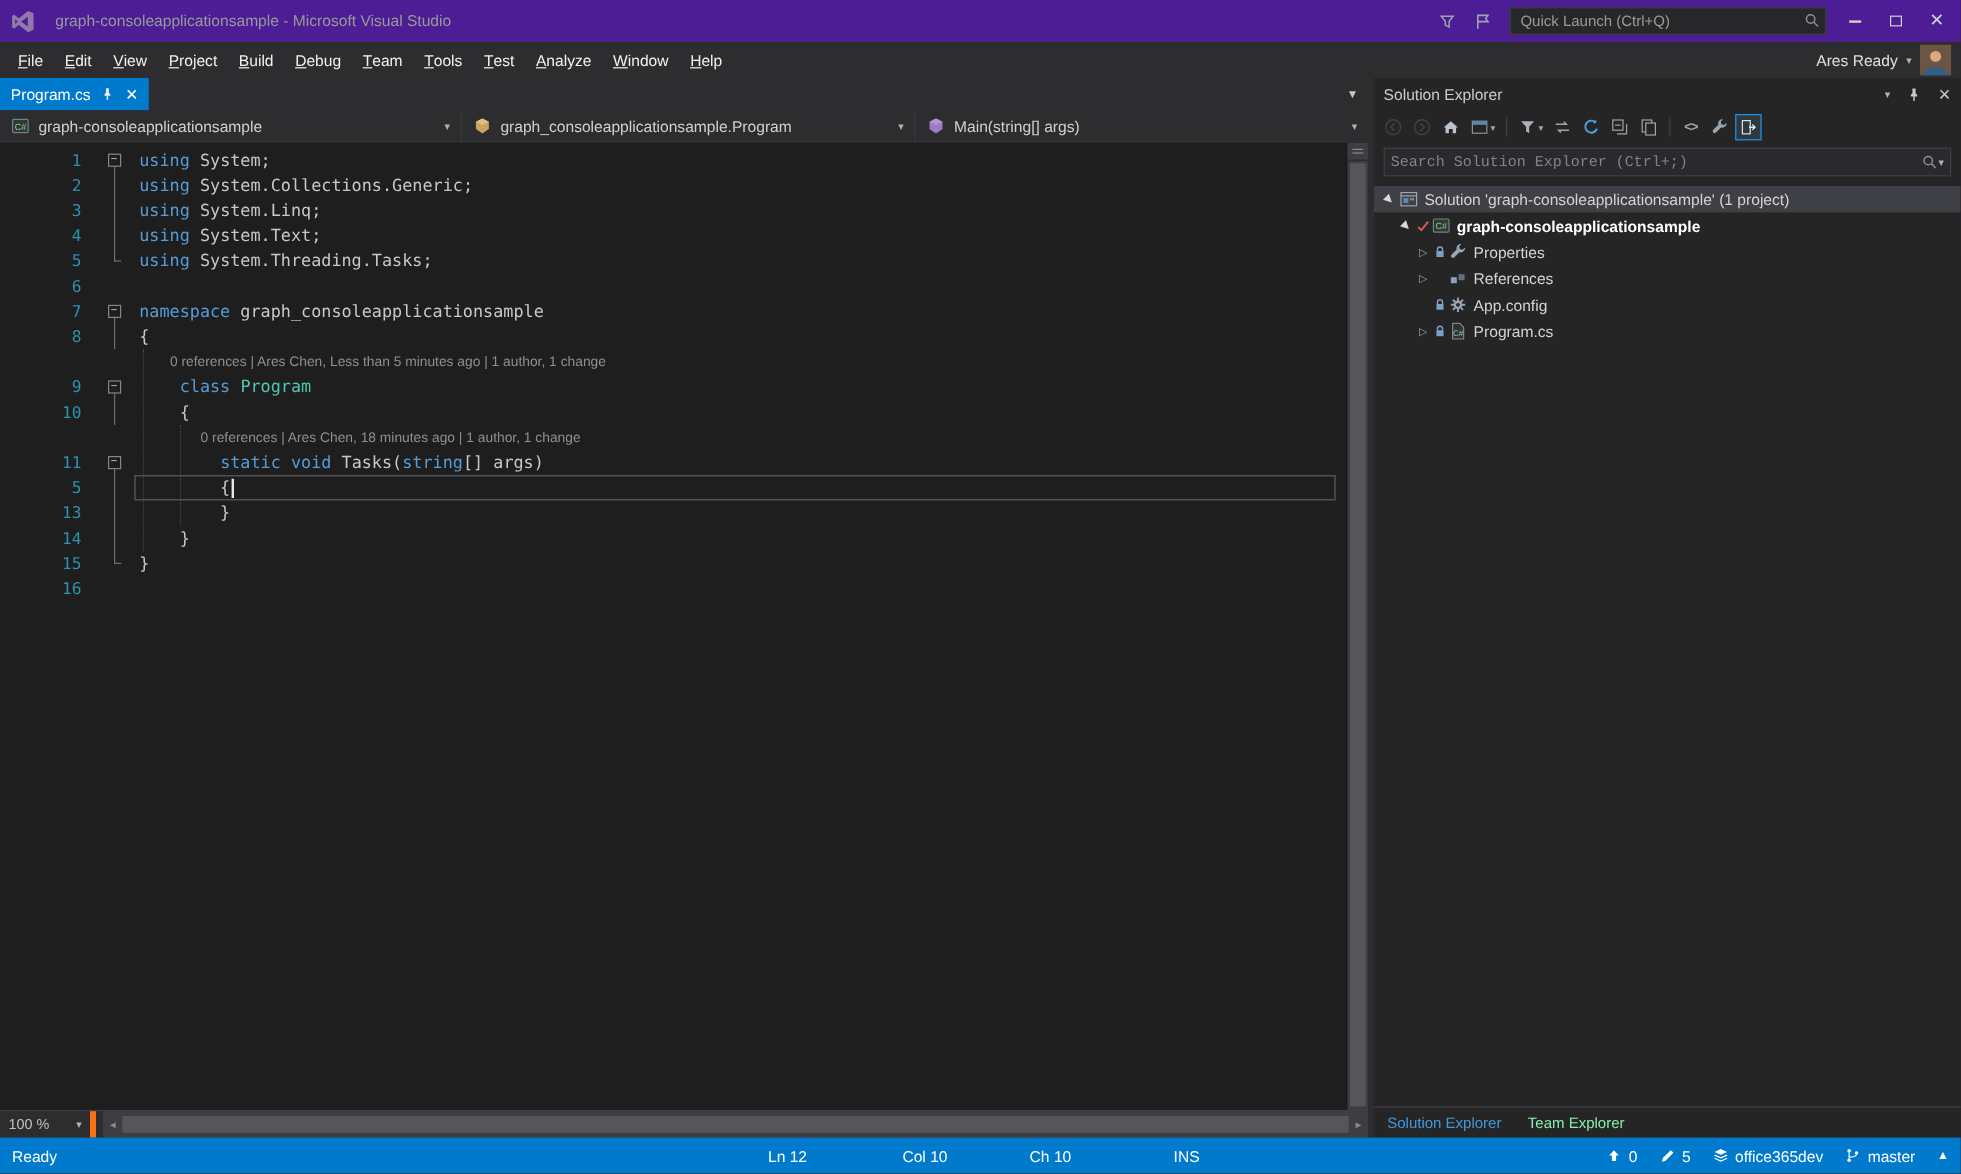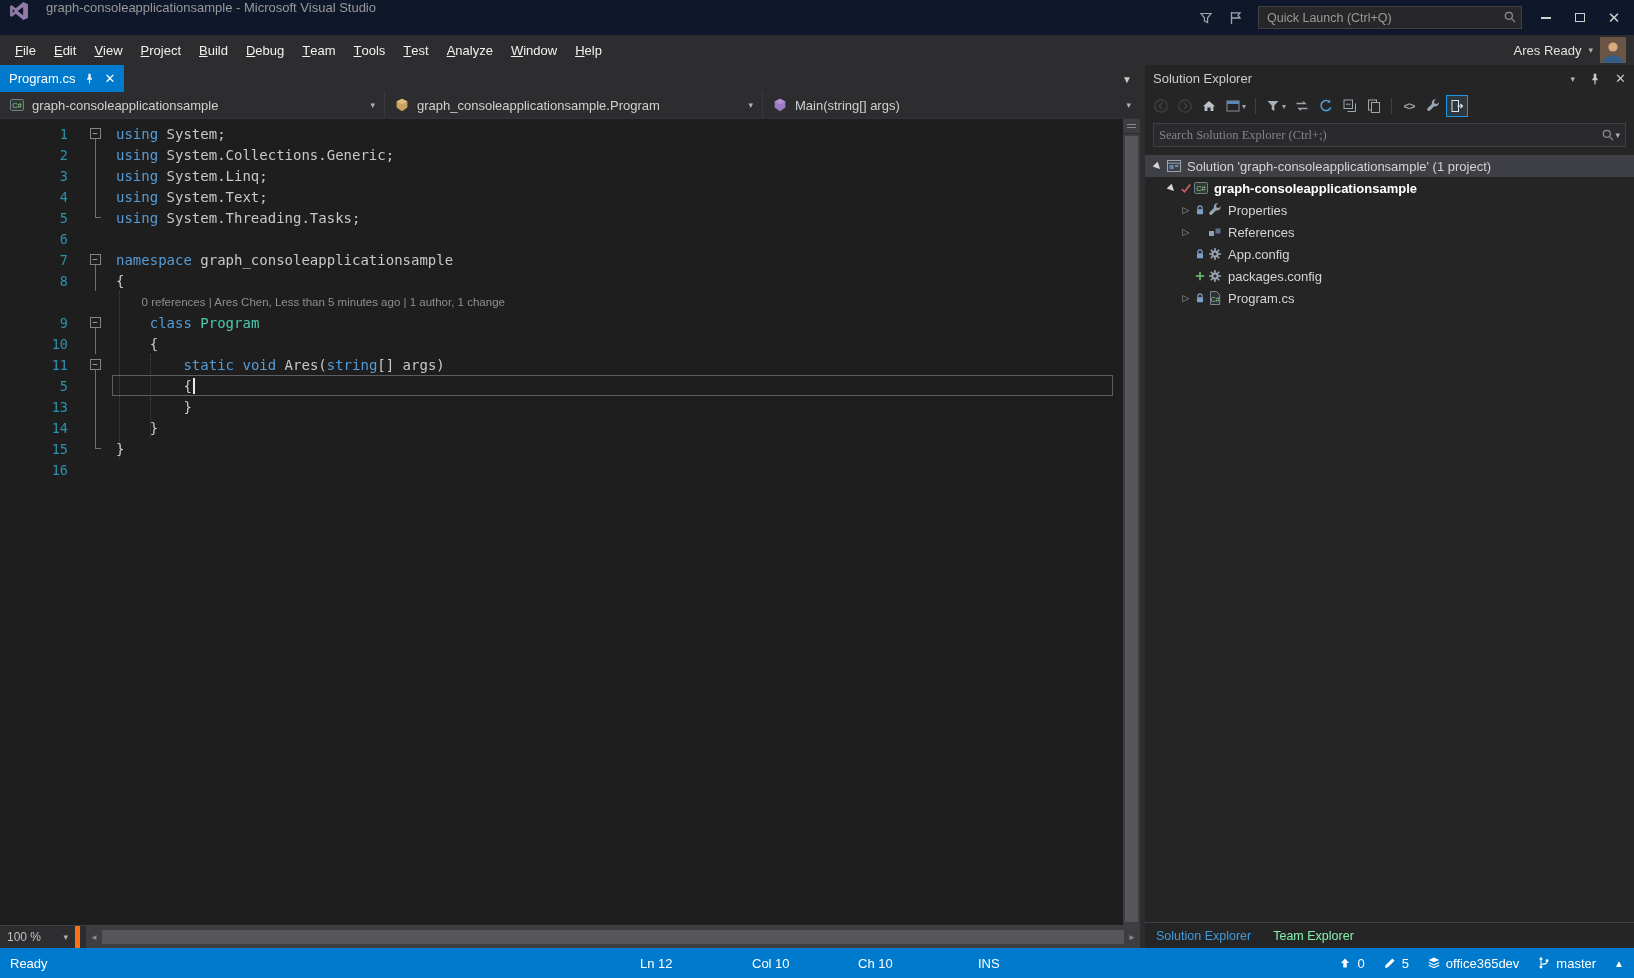--- a/index.html
+++ b/index.html
@@ -8,7 +8,7 @@
 svg{display:block}
 .i20{width:22px;height:22px}.i16{width:16px;height:16px}.i14{width:14px;height:14px}.i12{width:12px;height:12px}
 
-.titlebar{height:35px;flex:none;display:flex;align-items:flex-start;position:relative;background:#0f172a}
+.titlebar{height:35px;flex:none;display:flex;align-items:center;position:relative;background:#4c1d95}
 .vslogo{margin-left:8px}
 .title-text{color:#999;margin-left:16px;font-size:13px}
 .tb-right{position:absolute;right:0;top:0;height:35px;display:flex;align-items:center;gap:14px;padding-right:10px}

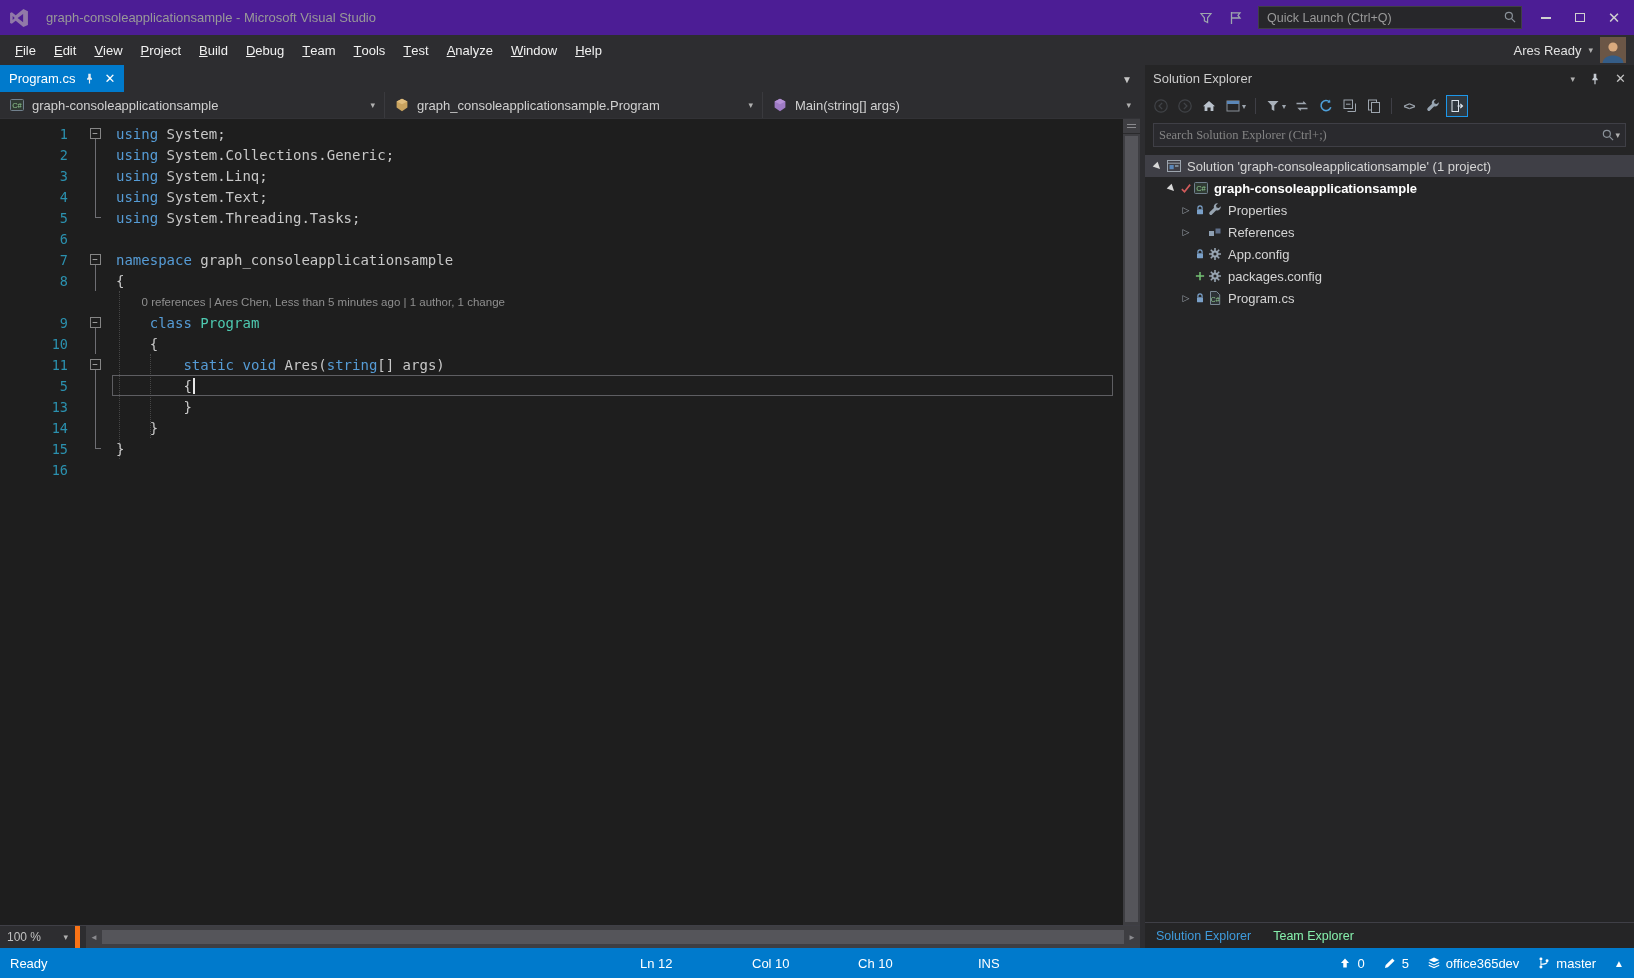--- a/index.html
+++ b/index.html
@@ -87,7 +87,7 @@
 .tsep{width:1px;height:16px;background:#3f3f46;margin:0 4px}
 .ic-txt{color:#9da5ae;font-size:11px;font-weight:bold;letter-spacing:-1px}
 .se-search{margin:3px 8px 6px 8px;height:24px;flex:none;background:#2a2a2e;border:1px solid #3f3f46;display:flex;align-items:center;padding:0 5px}
-.se-search input{flex:1;background:transparent;border:none;outline:none;color:#cccccc;font-family:Liberation Serif, serif;font-size:12.5px}
+.se-search input{flex:1;background:transparent;border:none;outline:none;color:#cccccc;font-family:Liberation Mono, monospace;font-size:12.5px}
 .se-search input::placeholder{color:#848484}
 .se-tree{flex:1;overflow:hidden;padding-top:2px}
 .trow{height:22px;display:flex;align-items:center}

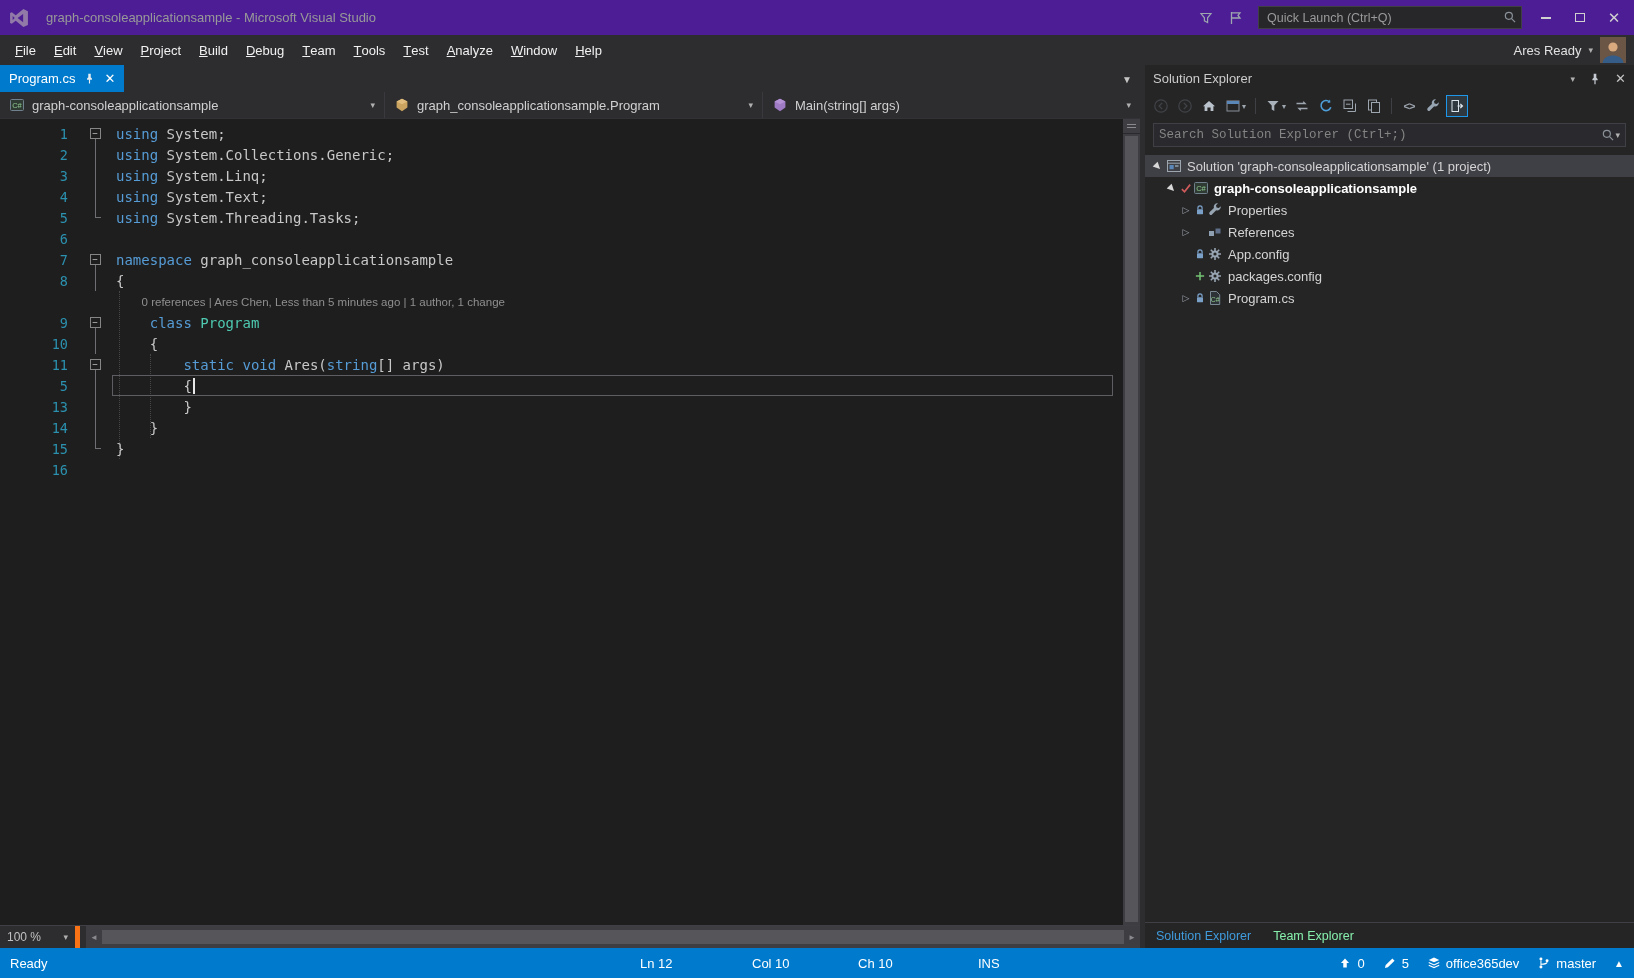--- a/index.html
+++ b/index.html
@@ -548,24 +548,6 @@
             <span class="tlabel">App.config</span>
           </div>
           <div class="trow" style="padding-left: 34px;">
-            <span class="arr"></span>
-            <span class="badge">
-              <svg class="i12" viewBox="0 0 16 16">
-                <path d="M8 2.5v11M2.5 8h11" stroke="#74c274" stroke-width="2"></path>
-              </svg>
-            </span>
-            <span class="ticon">
-              <svg class="i16" viewBox="0 0 16 16">
-                <g stroke="#97a4b1" stroke-width="1.6">
-                  <path d="M8 2v12M2 8h12M3.8 3.8l8.4 8.4M12.2 3.8 3.8 12.2"></path>
-                </g>
-                <circle cx="8" cy="8" r="3.6" fill="#97a4b1"></circle>
-                <circle cx="8" cy="8" r="1.6" fill="#252526"></circle>
-              </svg>
-            </span>
-            <span class="tlabel">packages.config</span>
-          </div>
-          <div class="trow" style="padding-left: 34px;">
             <span class="arr">▷</span>
             <span class="badge">
               <svg class="i12" viewBox="0 0 16 16">

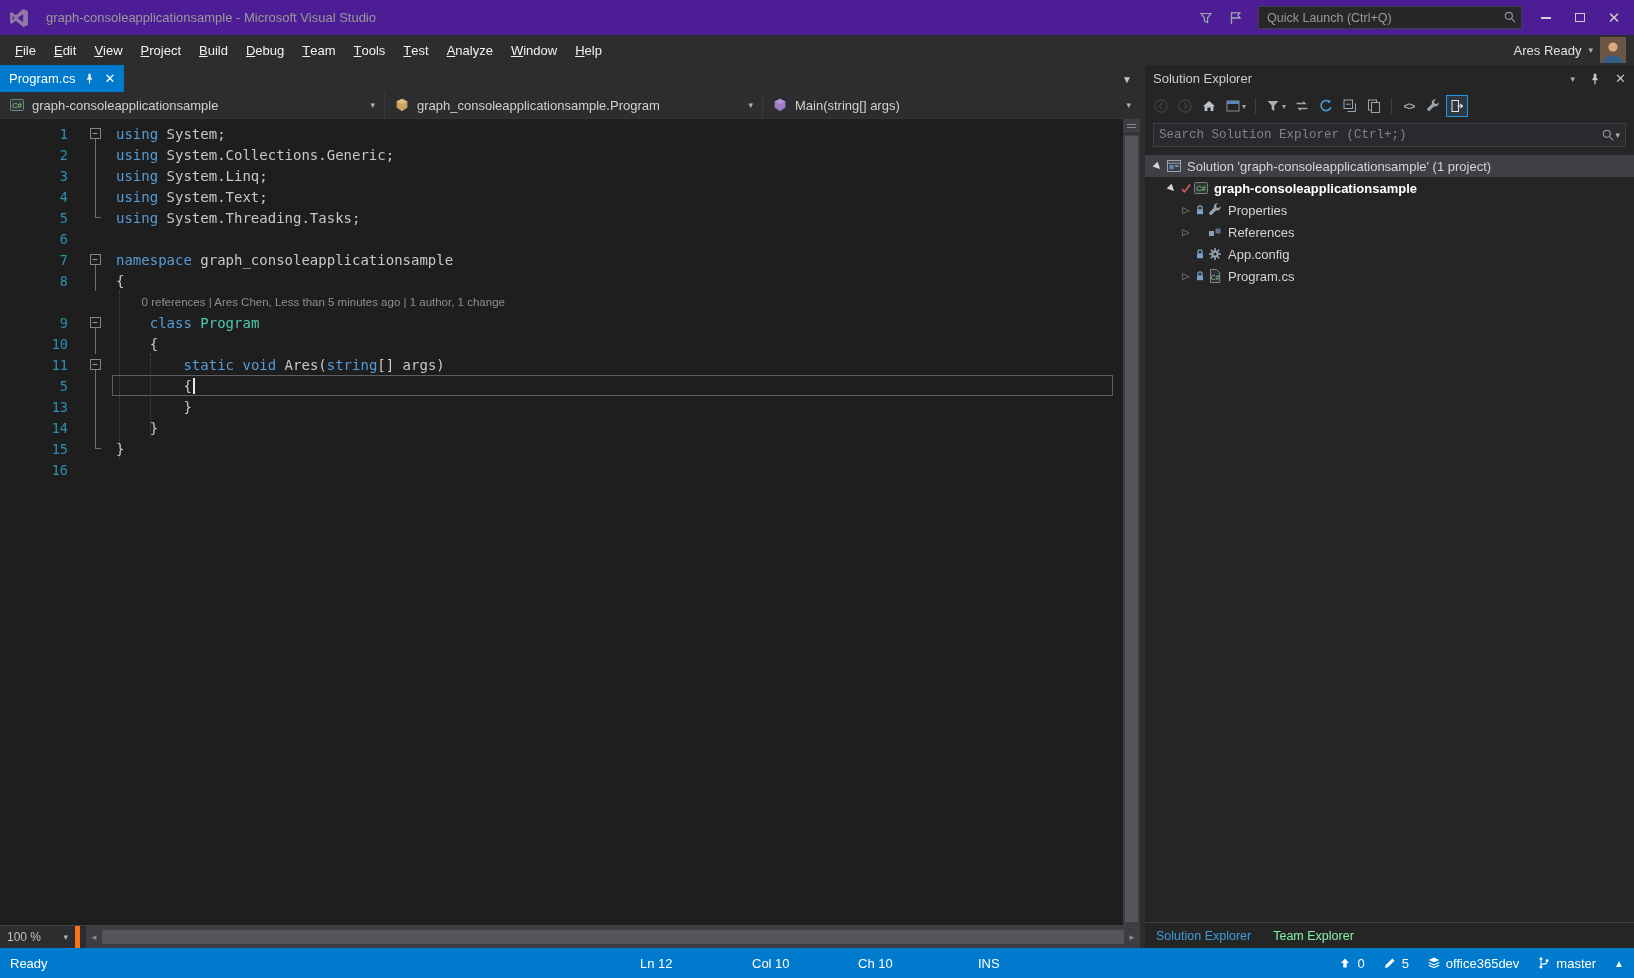--- a/index.html
+++ b/index.html
@@ -311,6 +311,11 @@
               <div class="cbody"><span class="tok-p">    {</span></div>
             </div>
             <div class="crow">
+              <div class="lnum"></div>
+              <div class="fold"></div>
+              <div class="cbody"><span class="lens" style="margin-left: 8ch;">0 references | Ares Chen, 18 minutes ago | 1 author, 1 change</span></div>
+            </div>
+            <div class="crow">
               <div class="lnum">11</div>
               <div class="fold">
                 <span class="fhalf"></span>

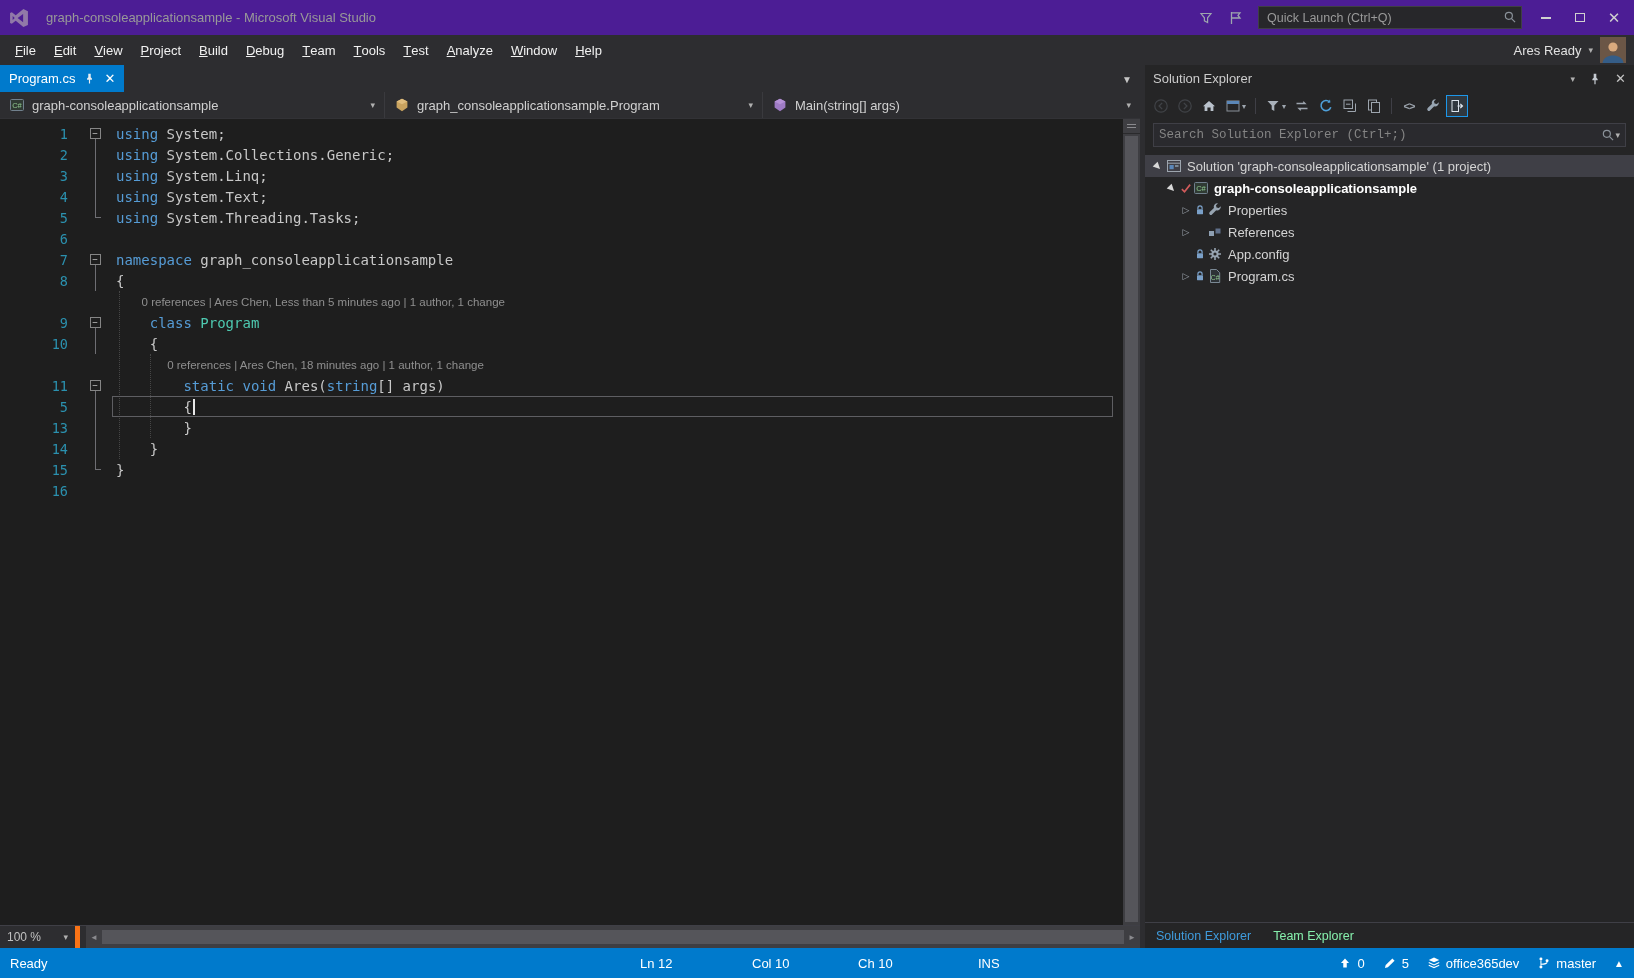--- a/index.html
+++ b/index.html
@@ -321,7 +321,7 @@
                 <span class="fhalf"></span>
                 <span class="fbox">−</span>
               </div>
-              <div class="cbody"><span class="tok-p">        </span><span class="tok-k">static</span><span class="tok-p"> </span><span class="tok-k">void</span><span class="tok-p"> Ares(</span><span class="tok-k">string</span><span class="tok-p">[] args)</span></div>
+              <div class="cbody"><span class="tok-p">        </span><span class="tok-k">static</span><span class="tok-p"> </span><span class="tok-k">void</span><span class="tok-p"> Tasks(</span><span class="tok-k">string</span><span class="tok-p">[] args)</span></div>
             </div>
             <div class="crow current">
               <div class="lnum">5</div>

